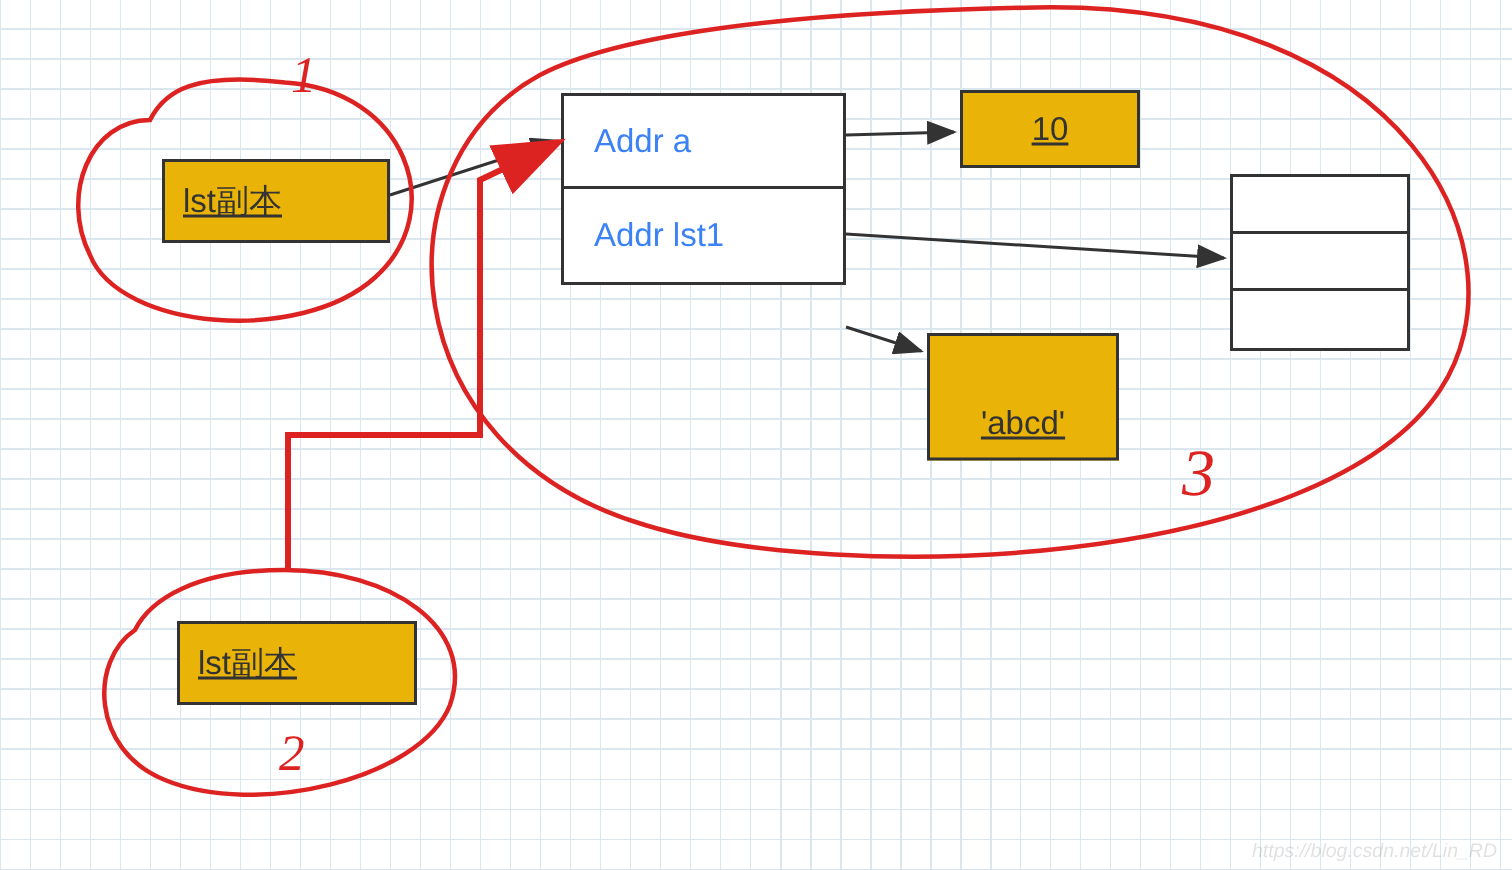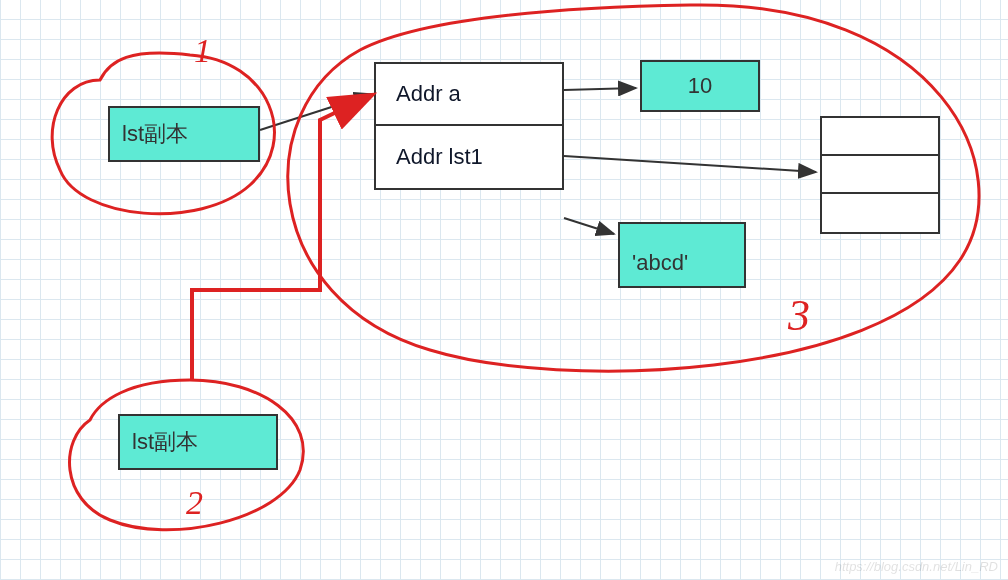--- a/index.html
+++ b/index.html
@@ -44,7 +44,7 @@
     align-items: center;
     padding-left: 20px;
     font-size: 22px;
-    color: #0f172a;
+    color: #3b82f6;
   }
   .addr-list .cell:last-child { border-bottom: none; }
 

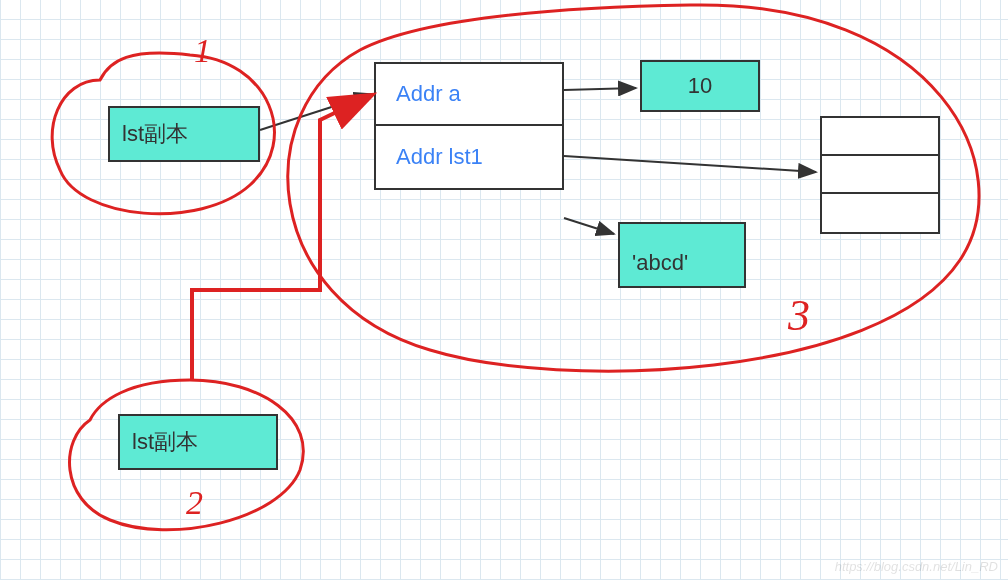--- a/index.html
+++ b/index.html
@@ -19,13 +19,14 @@
   .box {
     position: absolute;
     border: 2px solid #333;
-    background: #5eead4;
+    background: #eab308;
     display: flex;
     align-items: center;
     justify-content: flex-start;
     padding: 8px 12px;
     font-size: 22px;
     color: #333;
+    text-decoration: underline;
   }
   .center { justify-content: center; }
   

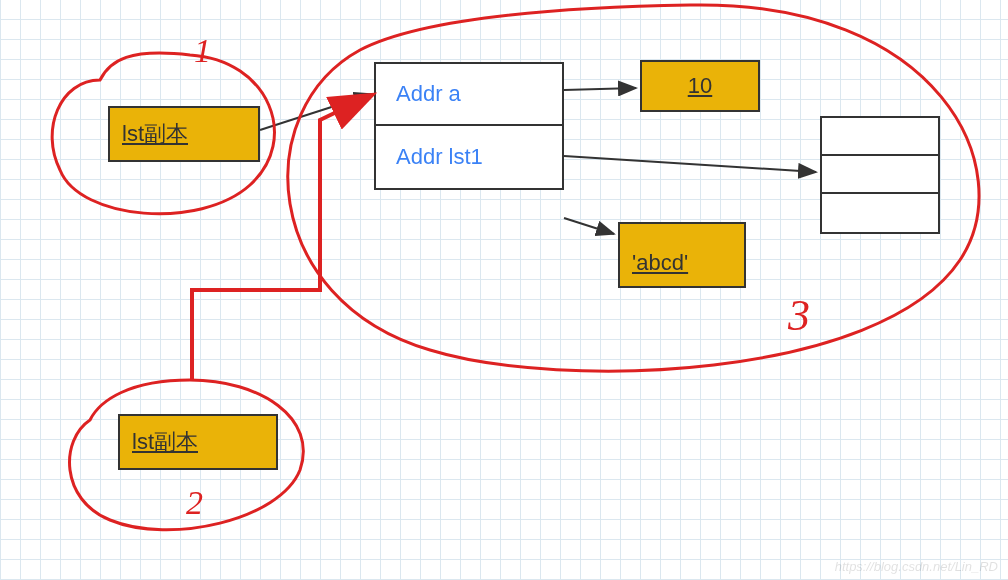--- a/index.html
+++ b/index.html
@@ -112,7 +112,7 @@
   <span>10</span>
 </div>
 
-<div class="box" style="left:618px;top:222px;width:128px;height:66px;align-items:flex-end;padding-bottom:10px;justify-content:flex-start">
+<div class="box" style="left:618px;top:222px;width:128px;height:85px;align-items:flex-end;padding-bottom:10px;justify-content:center">
   <span>'abcd'</span>
 </div>
 

